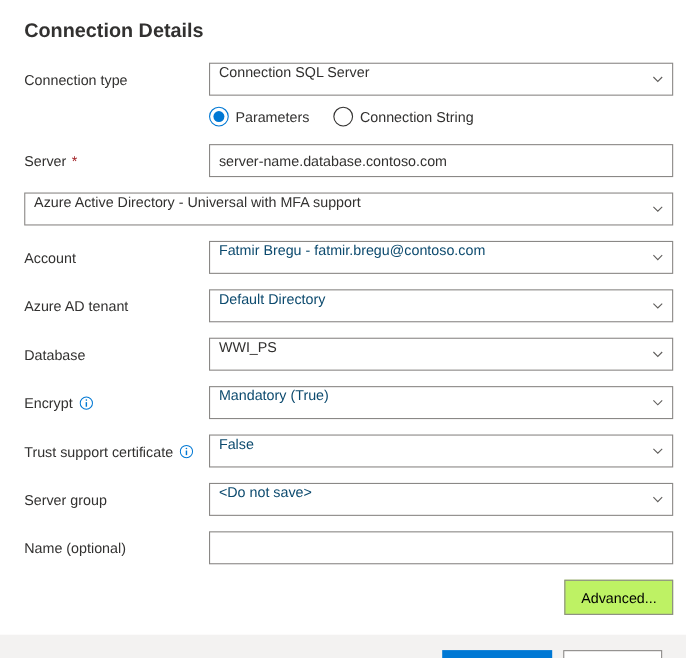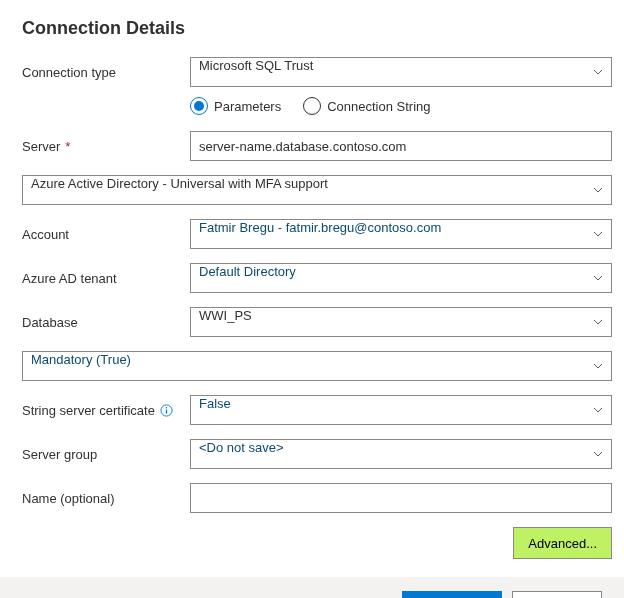--- a/index.html
+++ b/index.html
@@ -141,7 +141,7 @@
   <div class="row">
     <div class="label-col">Connection type</div>
     <div class="input-col">
-      <div class="text-input select">Microsoft SQL Trust</div>
+      <div class="text-input select">Connection SQL Server</div>
       <span class="chevron">
         <svg width="12" height="12" viewBox="0 0 12 12">
             <path d="M2 4l4 4 4-4" stroke="#605e5c" stroke-width="1" fill="none"></path>

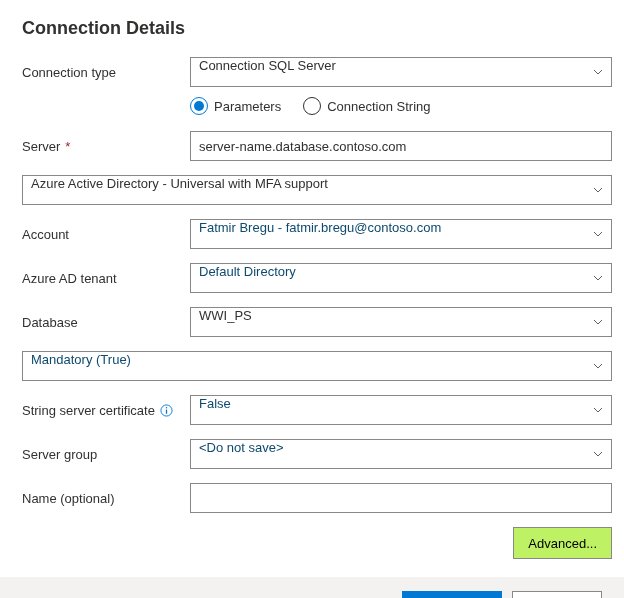--- a/index.html
+++ b/index.html
@@ -221,6 +221,16 @@
   </div>
 
   <div class="row">
+    <div class="label-col">
+      <span>Encrypt</span>
+      <span class="info-icon">
+        <svg width="13" height="13" viewBox="0 0 14 14">
+            <circle cx="7" cy="7" r="6" stroke="#0078d4" fill="none" stroke-width="1"></circle>
+            <circle cx="7" cy="4" r="0.8" fill="#0078d4"></circle>
+            <rect x="6.3" y="6" width="1.4" height="4.5" fill="#0078d4"></rect>
+          </svg>
+      </span>
+    </div>
     <div class="input-col">
       <div class="text-input select text-disabled">Mandatory (True)</div>
       <span class="chevron">

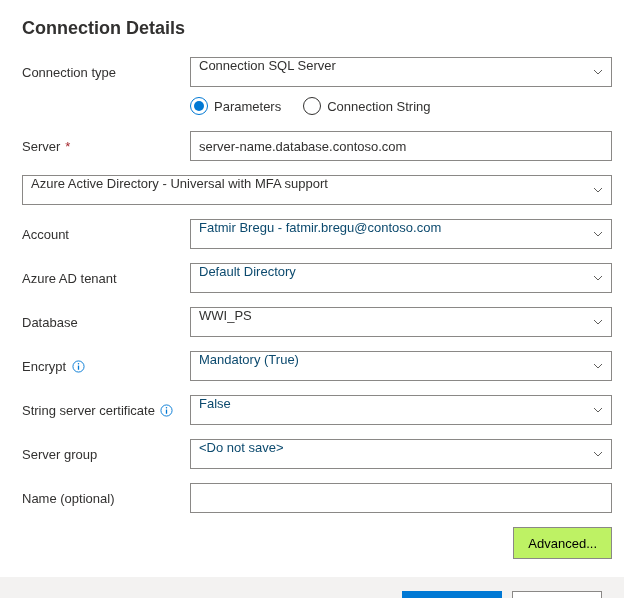--- a/index.html
+++ b/index.html
@@ -243,7 +243,7 @@
 
   <div class="row">
     <div class="label-col">
-      <span>String server certificate</span>
+      <span>Trust support certificate</span>
       <span class="info-icon">
         <svg width="13" height="13" viewBox="0 0 14 14">
             <circle cx="7" cy="7" r="6" stroke="#0078d4" fill="none" stroke-width="1"></circle>

